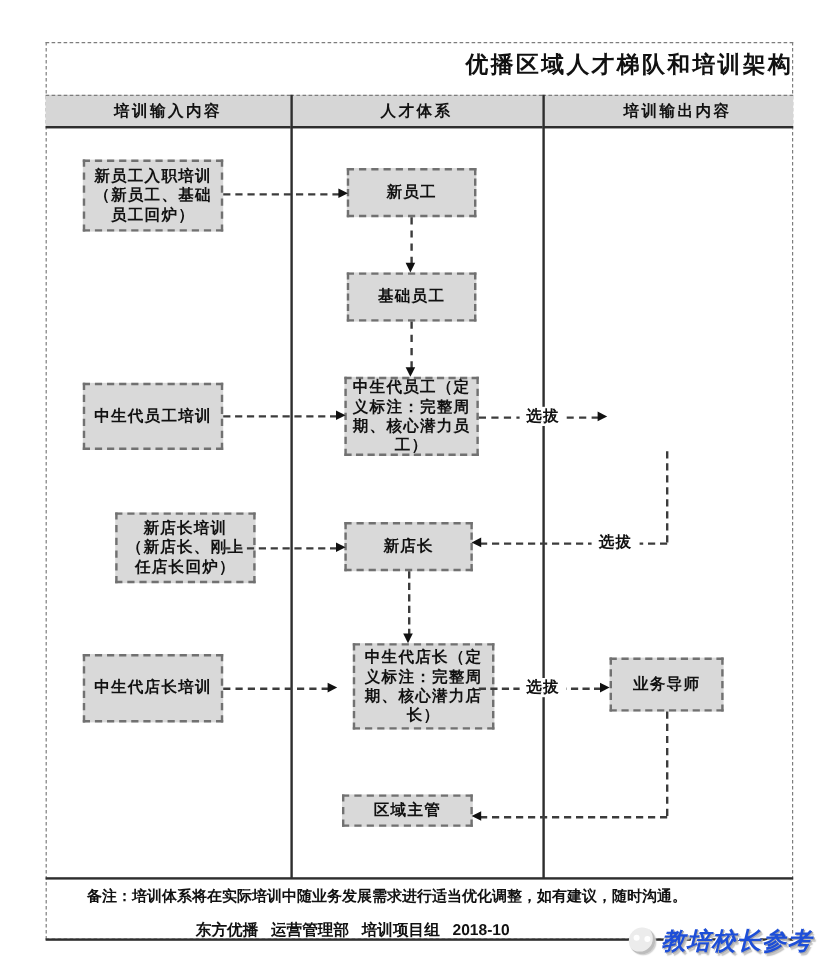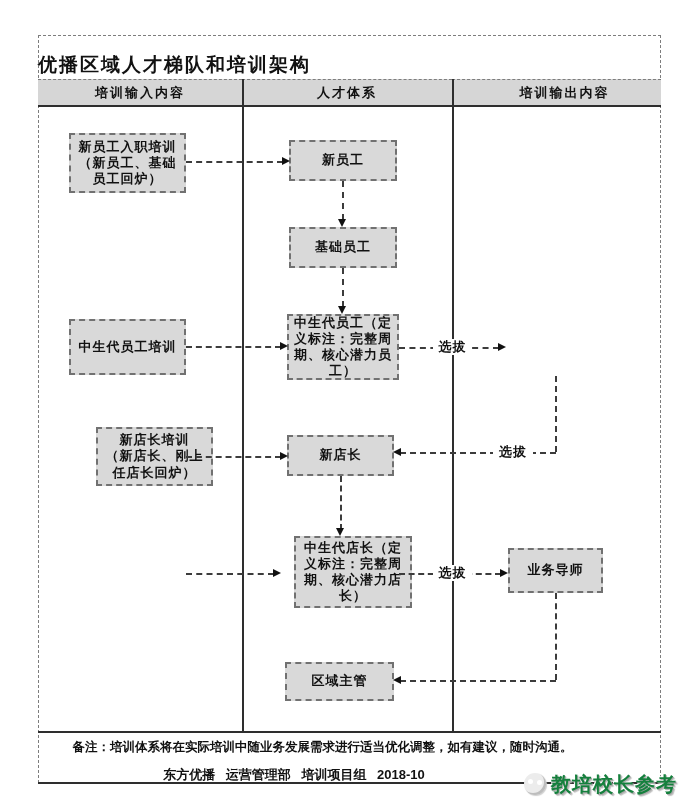--- a/index.html
+++ b/index.html
@@ -10,7 +10,7 @@
   .abs{position:absolute;box-sizing:border-box;}
   
   #frame{left:38px;top:35px;width:623px;height:748px;border:1px dashed #7d7d7d;}
-  #title{left:38px;top:52px;width:623px;text-align:left;font-size:19px;font-weight:bold;letter-spacing:2px;}
+  #title{left:38px;top:41px;width:623px;text-align:right;font-size:19px;font-weight:bold;letter-spacing:2px;}
   
   .band{top:79px;height:28px;background:#d6d6d6;border-top:1px dashed #7d7d7d;border-bottom:2px solid #2e2e2e;
         font-size:13px;font-weight:bold;text-align:center;line-height:26px;letter-spacing:2px;}

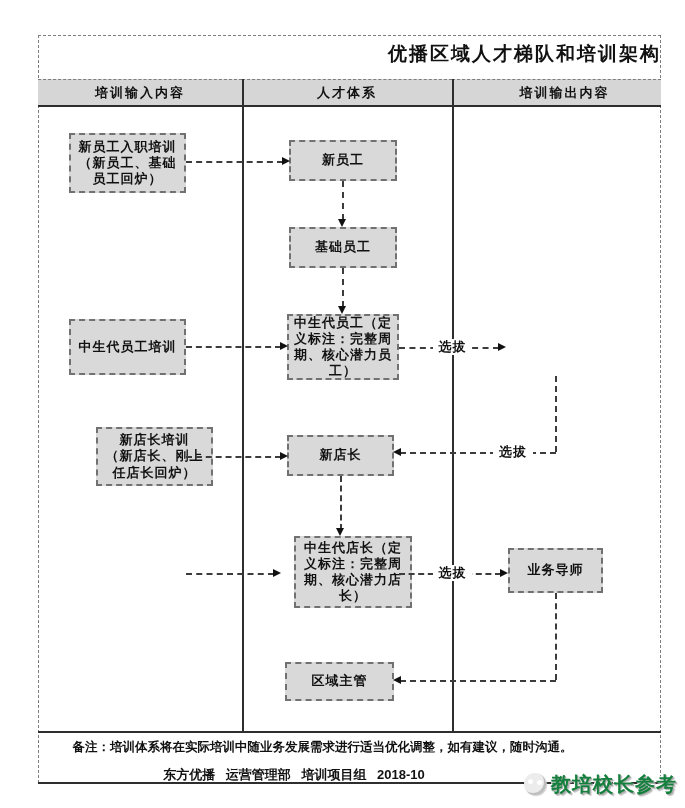--- a/index.html
+++ b/index.html
@@ -65,6 +65,7 @@
   <div class="abs box" style="left:69px;top:427px;width:117px;height:59px;margin-left:27px;">新店长培训
 （新店长、刚上
 任店长回炉）</div>
+  <div class="abs box" style="left:69px;top:545px;width:117px;height:57px;">中生代店长培训</div>
 
   <div class="abs box" style="left:289px;top:140px;width:108px;height:41px;">新员工</div>
   <div class="abs box" style="left:289px;top:227px;width:108px;height:41px;">基础员工</div>

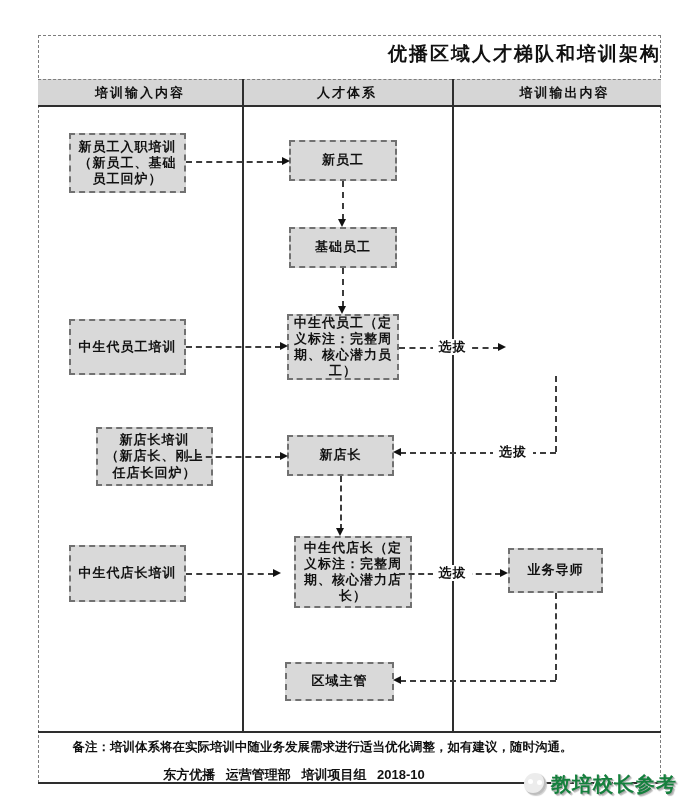--- a/index.html
+++ b/index.html
@@ -78,7 +78,7 @@
 义标注：完整周
 期、核心潜力店
 长）</div>
-  <div class="abs box" style="left:285px;top:662px;width:109px;height:39px;">区域主管</div>
+  <div class="abs box" style="left:285px;top:662px;width:109px;height:27px;">区域主管</div>
 
   <div class="abs box" style="left:508px;top:548px;width:95px;height:45px;">业务导师</div>
 

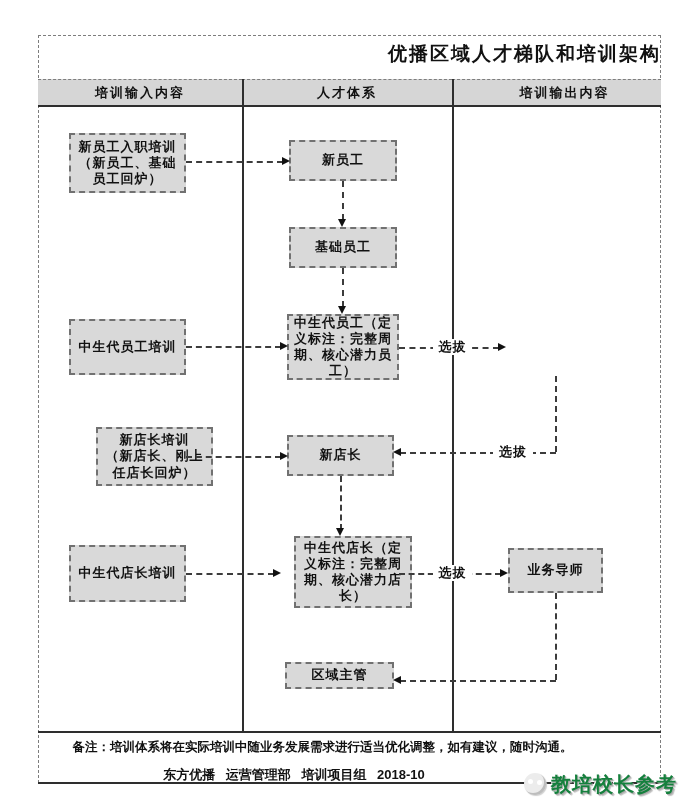--- a/index.html
+++ b/index.html
@@ -38,8 +38,8 @@
   #wm{left:524px;top:766px;width:161px;height:36px;display:flex;align-items:center;}
   #wm-logo{width:22px;height:22px;border-radius:50%;background:#ececec;box-shadow:inset -2px -2px 0 #bdbdbd,1px 1px 1px #cfcfcf;position:relative;flex:0 0 auto;}
   #wm-logo::before{content:"";position:absolute;left:4px;top:6px;width:5px;height:5px;border-radius:50%;background:#ffffff;box-shadow:9px 1px 0 #ffffff;}
-  #wm-text{margin-left:5px;font-size:20px;font-weight:bold;letter-spacing:1px;color:#15803d;
-           text-shadow:1px 1px 0 #a9a9a9,-1px -1px 0 #ffffff,2px 2px 1px #c2c2c2;white-space:nowrap;}
+  #wm-text{margin-left:5px;font-size:20px;font-weight:bold;letter-spacing:1px;color:#1d4ed8;
+           text-shadow:1px 1px 0 #a9a9a9,-1px -1px 0 #ffffff,2px 2px 1px #c2c2c2;white-space:nowrap;font-style:italic;}
 </style>
 </head>
 <body>

